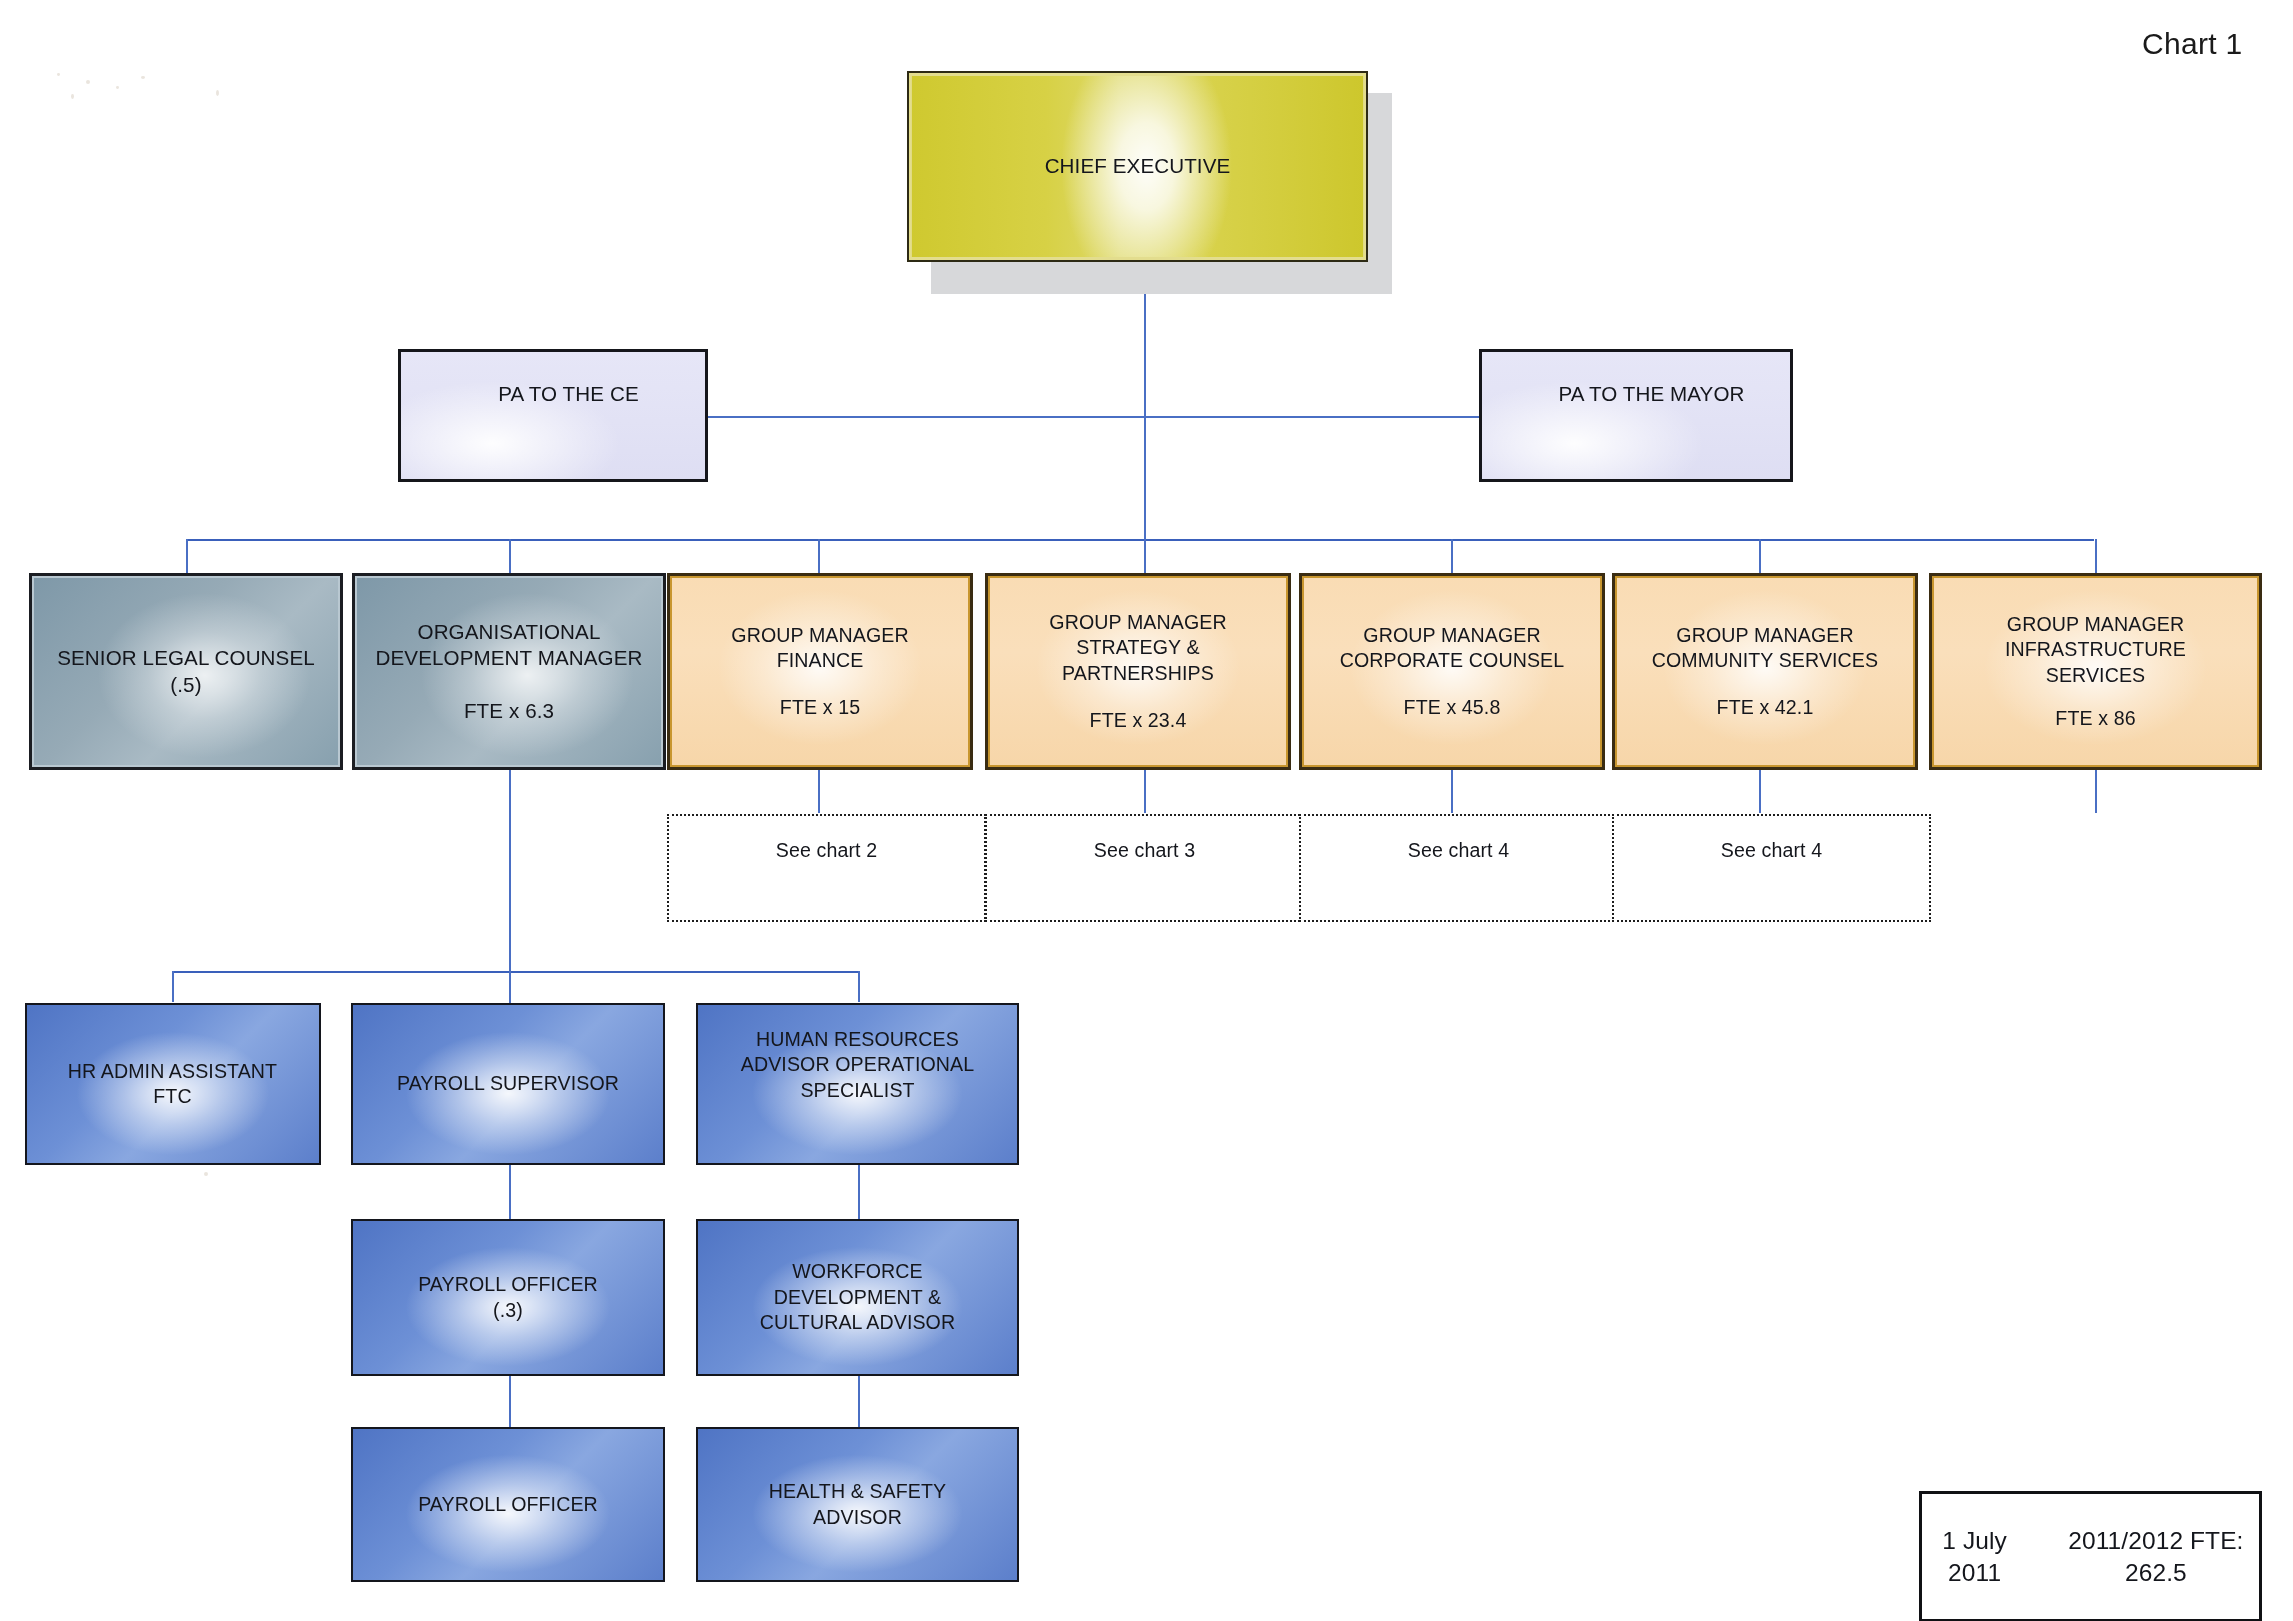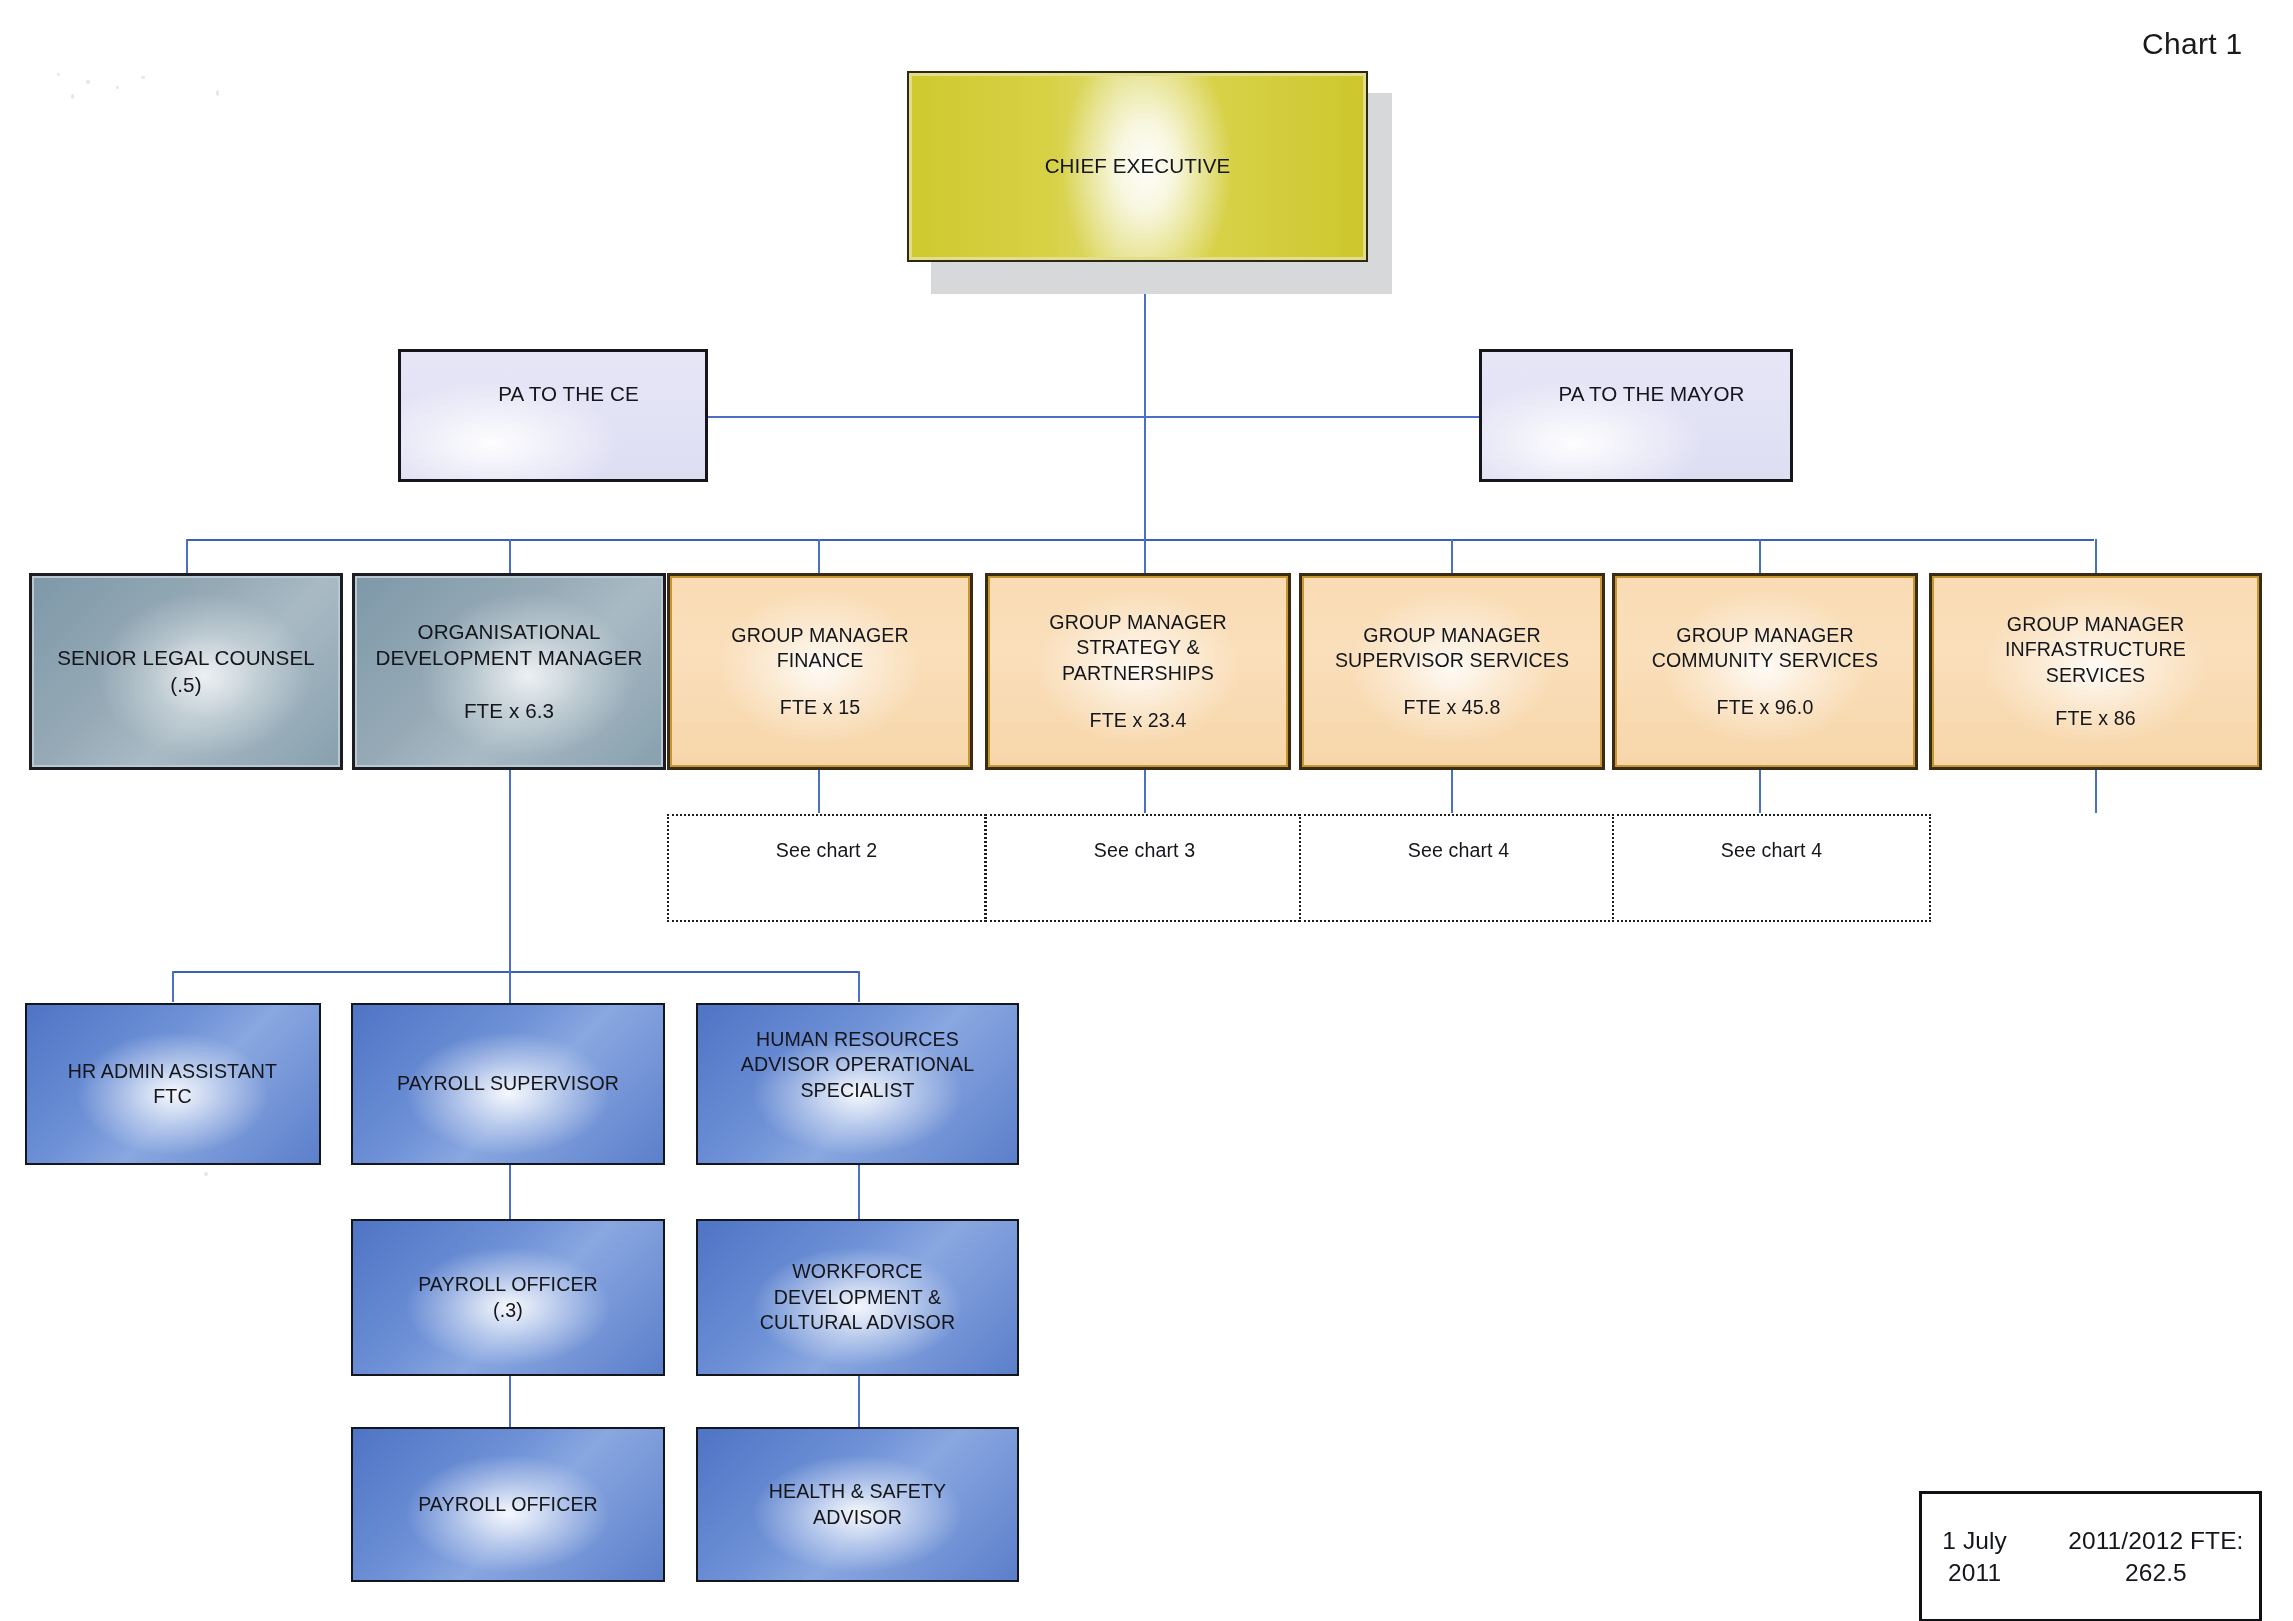--- a/index.html
+++ b/index.html
@@ -246,7 +246,7 @@
   <div class="node orange" style="left:1299px;top:573px;width:306px;height:197px;z-index:2;">
     <div class="inner">
       <span>GROUP MANAGER</span><br>
-      <span>SUPERVISOR SERVICES</span>
+      <span>CORPORATE COUNSEL</span>
       <span class="sub">FTE x 45.8</span>
     </div>
   </div>

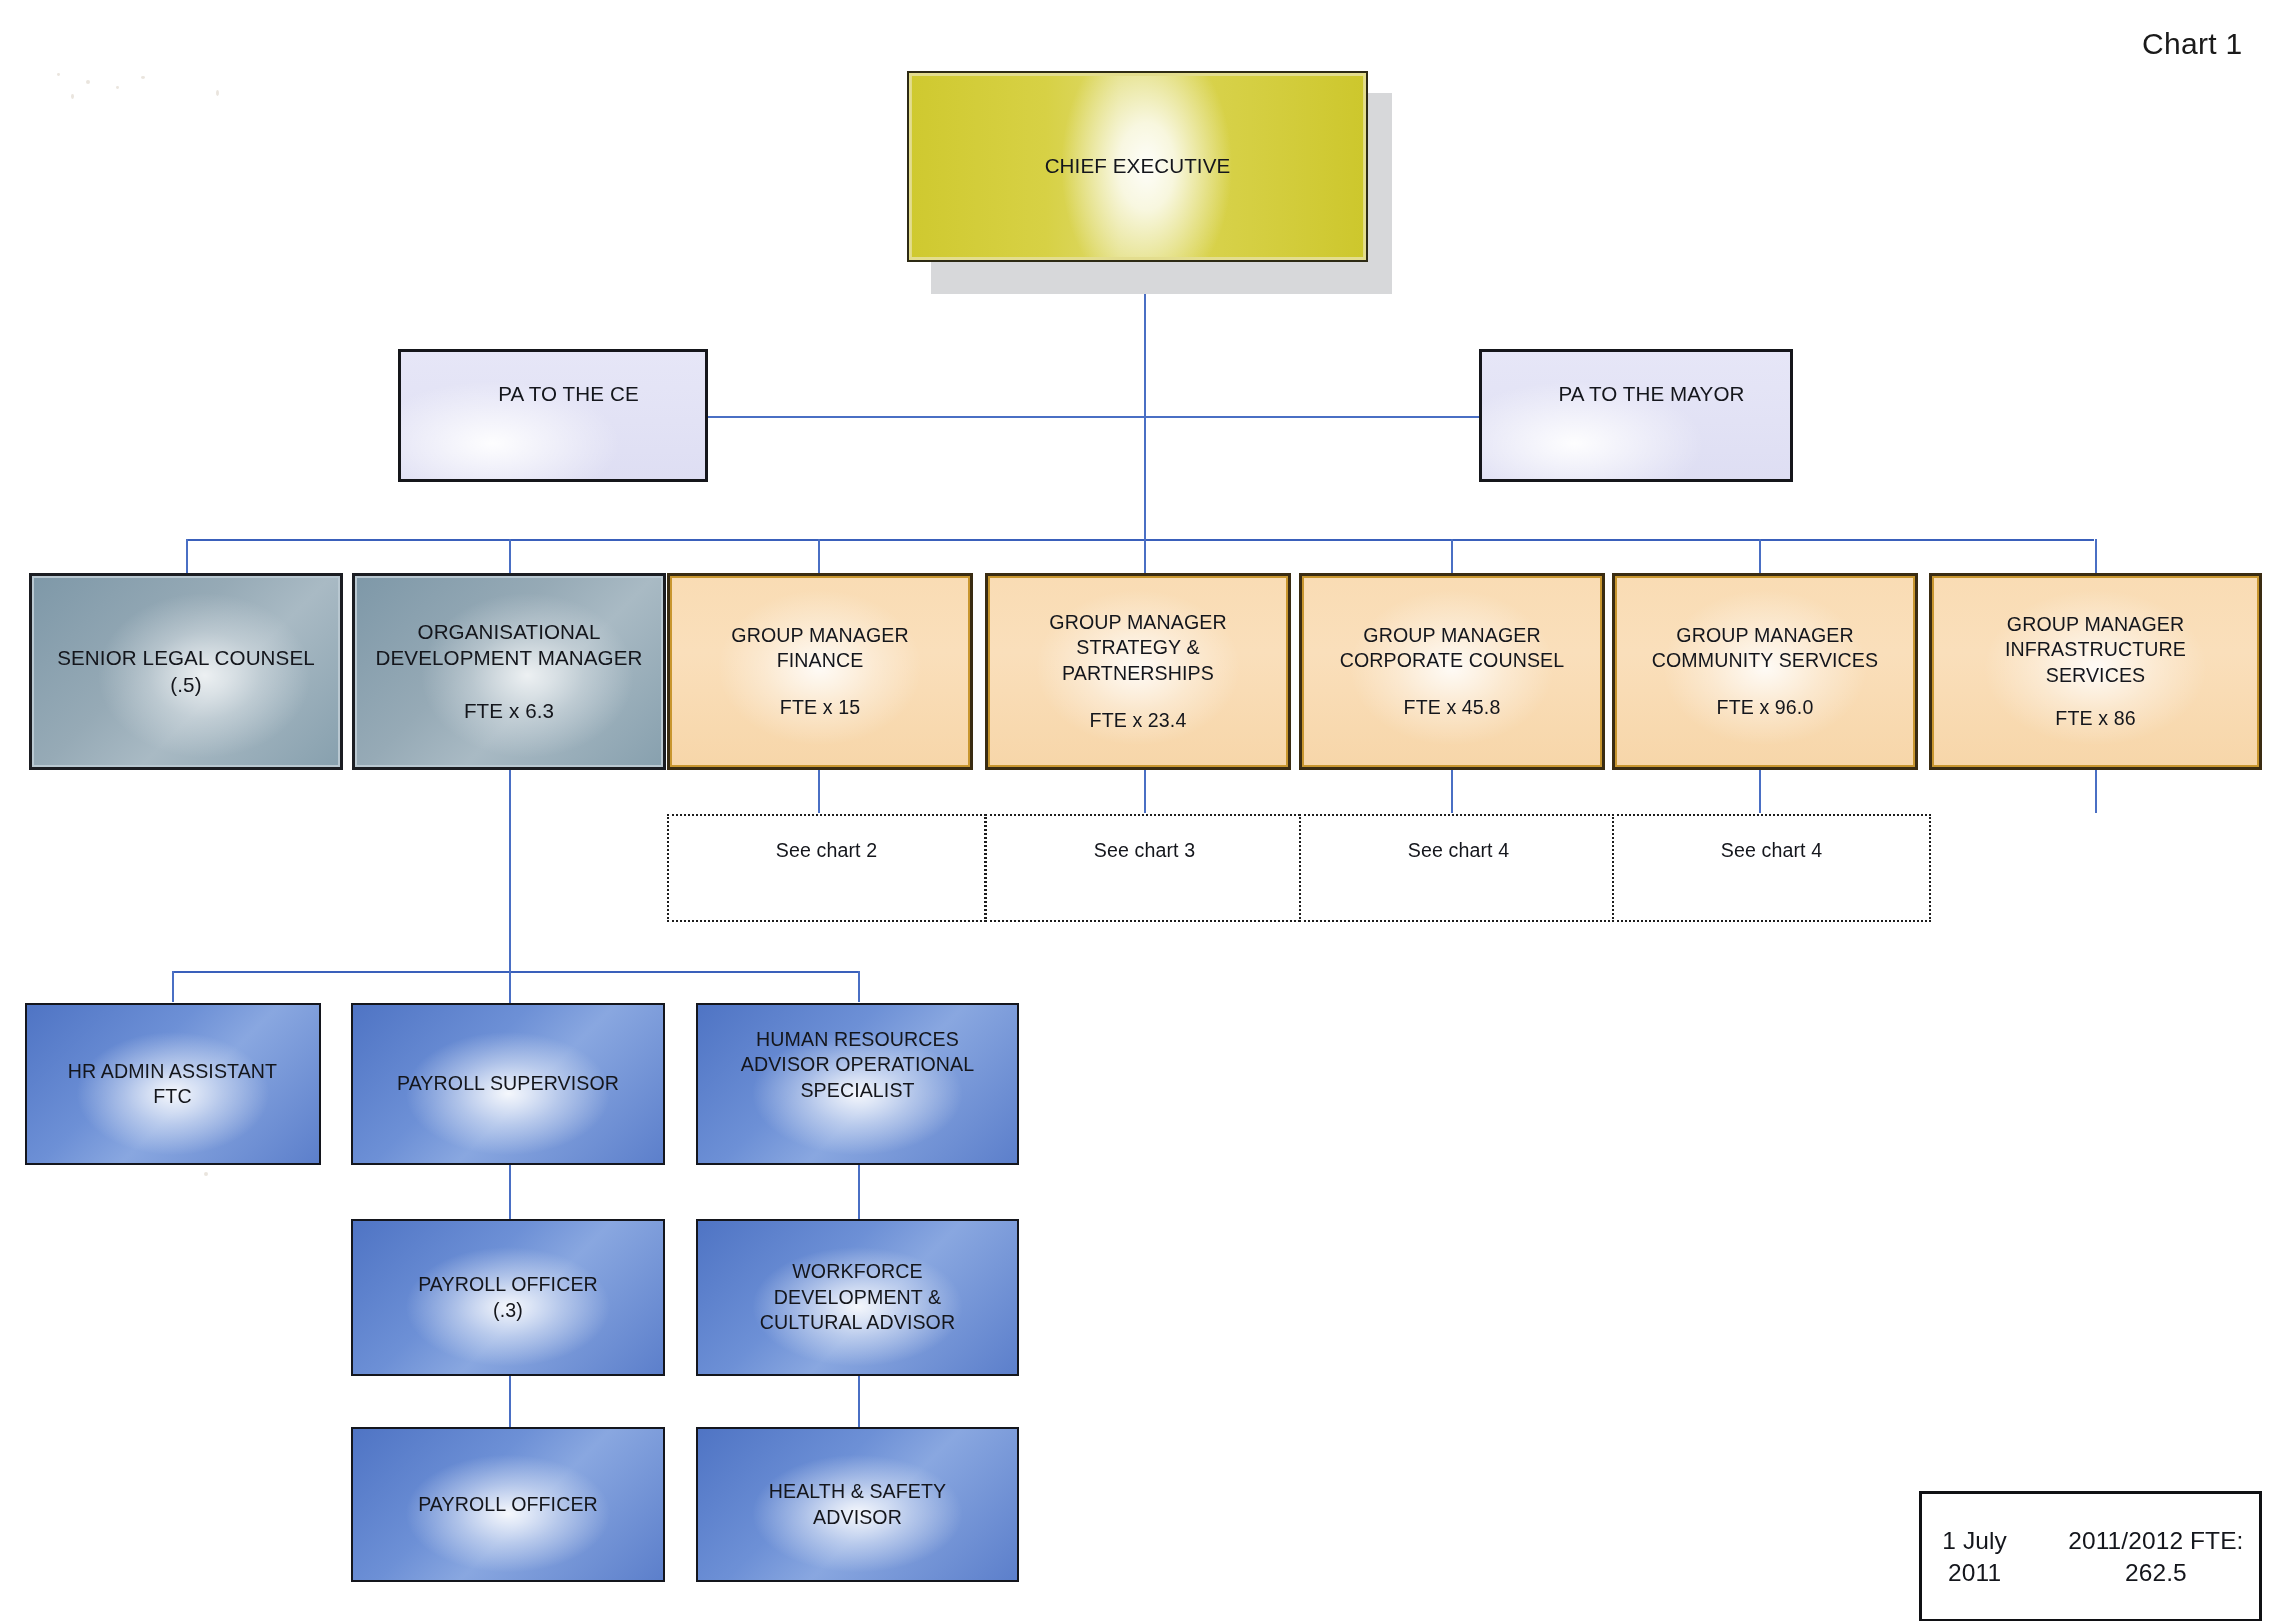--- a/index.html
+++ b/index.html
@@ -255,7 +255,7 @@
     <div class="inner">
       <span>GROUP MANAGER</span><br>
       <span>COMMUNITY SERVICES</span>
-      <span class="sub">FTE x 96.0</span>
+      <span class="sub">FTE x 42.1</span>
     </div>
   </div>
 

